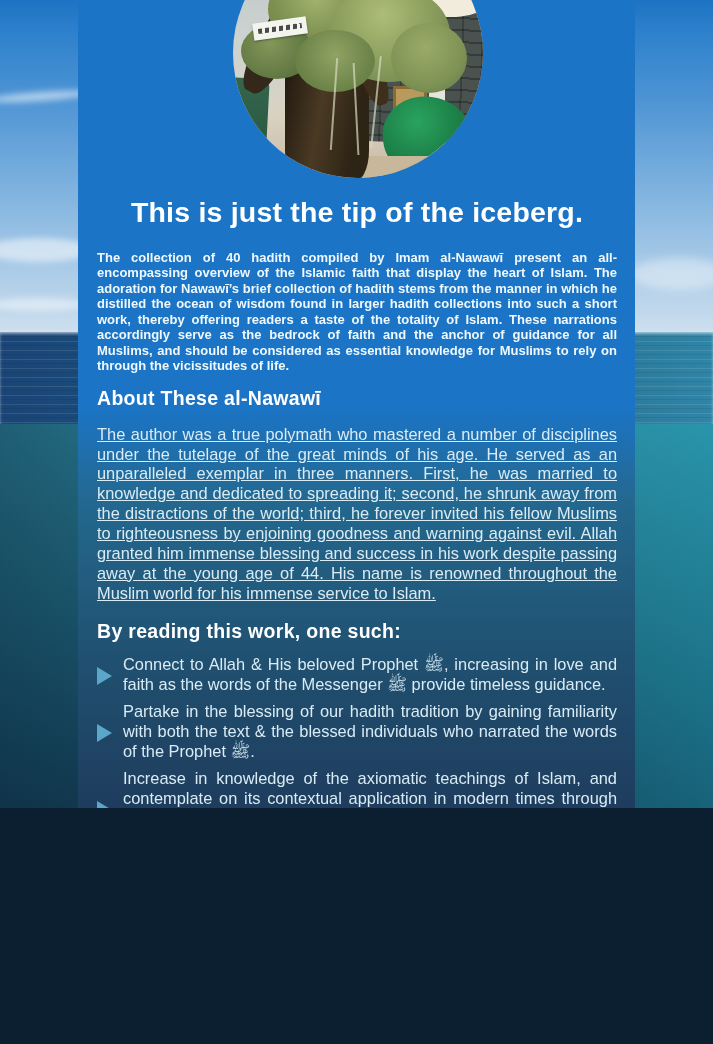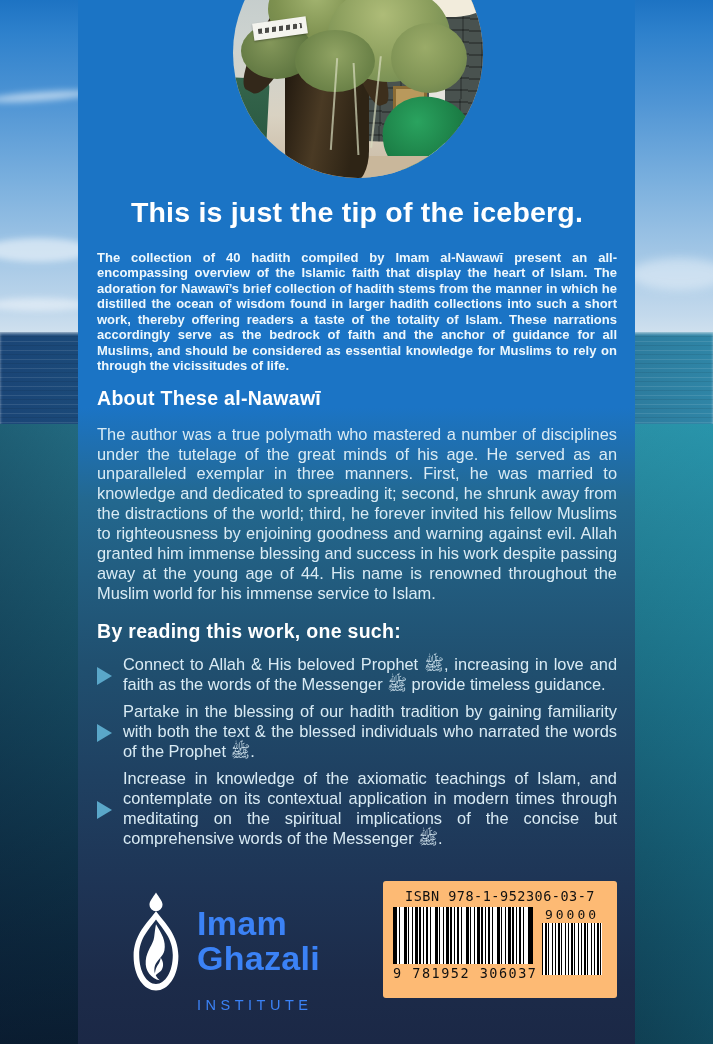--- a/index.html
+++ b/index.html
@@ -3,7 +3,7 @@
 <meta charset="utf-8">
 <style>
   html,body{margin:0;padding:0;background:#0b1f31;}
-  .cover{position:relative;width:713px;height:1044px;overflow:hidden;
+  .cover{position:relative;width:713px;height:808px;overflow:hidden;
          font-family:"Liberation Sans",sans-serif;}
 
   

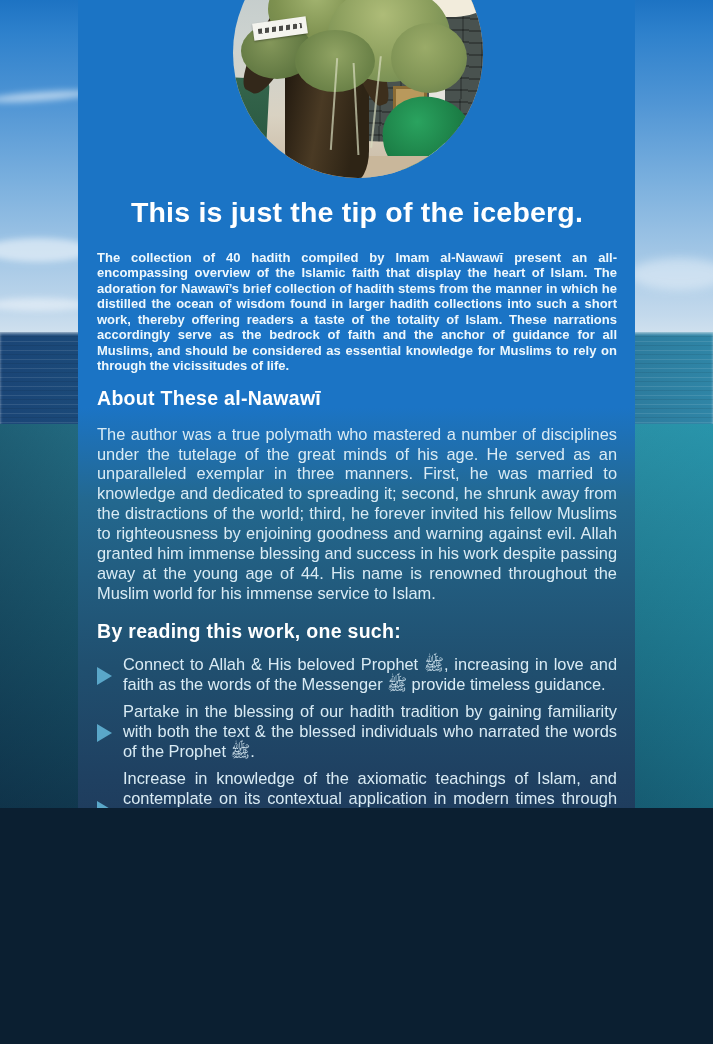--- a/index.html
+++ b/index.html
@@ -92,7 +92,7 @@
   .subhead{margin:0 0 15px 0;font-size:19.5px;font-weight:bold;color:#ffffff;
            letter-spacing:.3px;}
   .bodytext{margin:0 0 17px 0;font-size:16.4px;line-height:1.21;color:#d9ebf4;
-            text-align:justify;font-weight:normal;}
+            text-align:justify;font-weight:normal;text-decoration:underline;}
   .subhead.benefits{margin-bottom:11px;}
   .benefit-list{list-style:none;margin:0;padding:0;}
   .benefit-list li{display:flex;gap:11px;font-size:16.4px;line-height:1.22;

